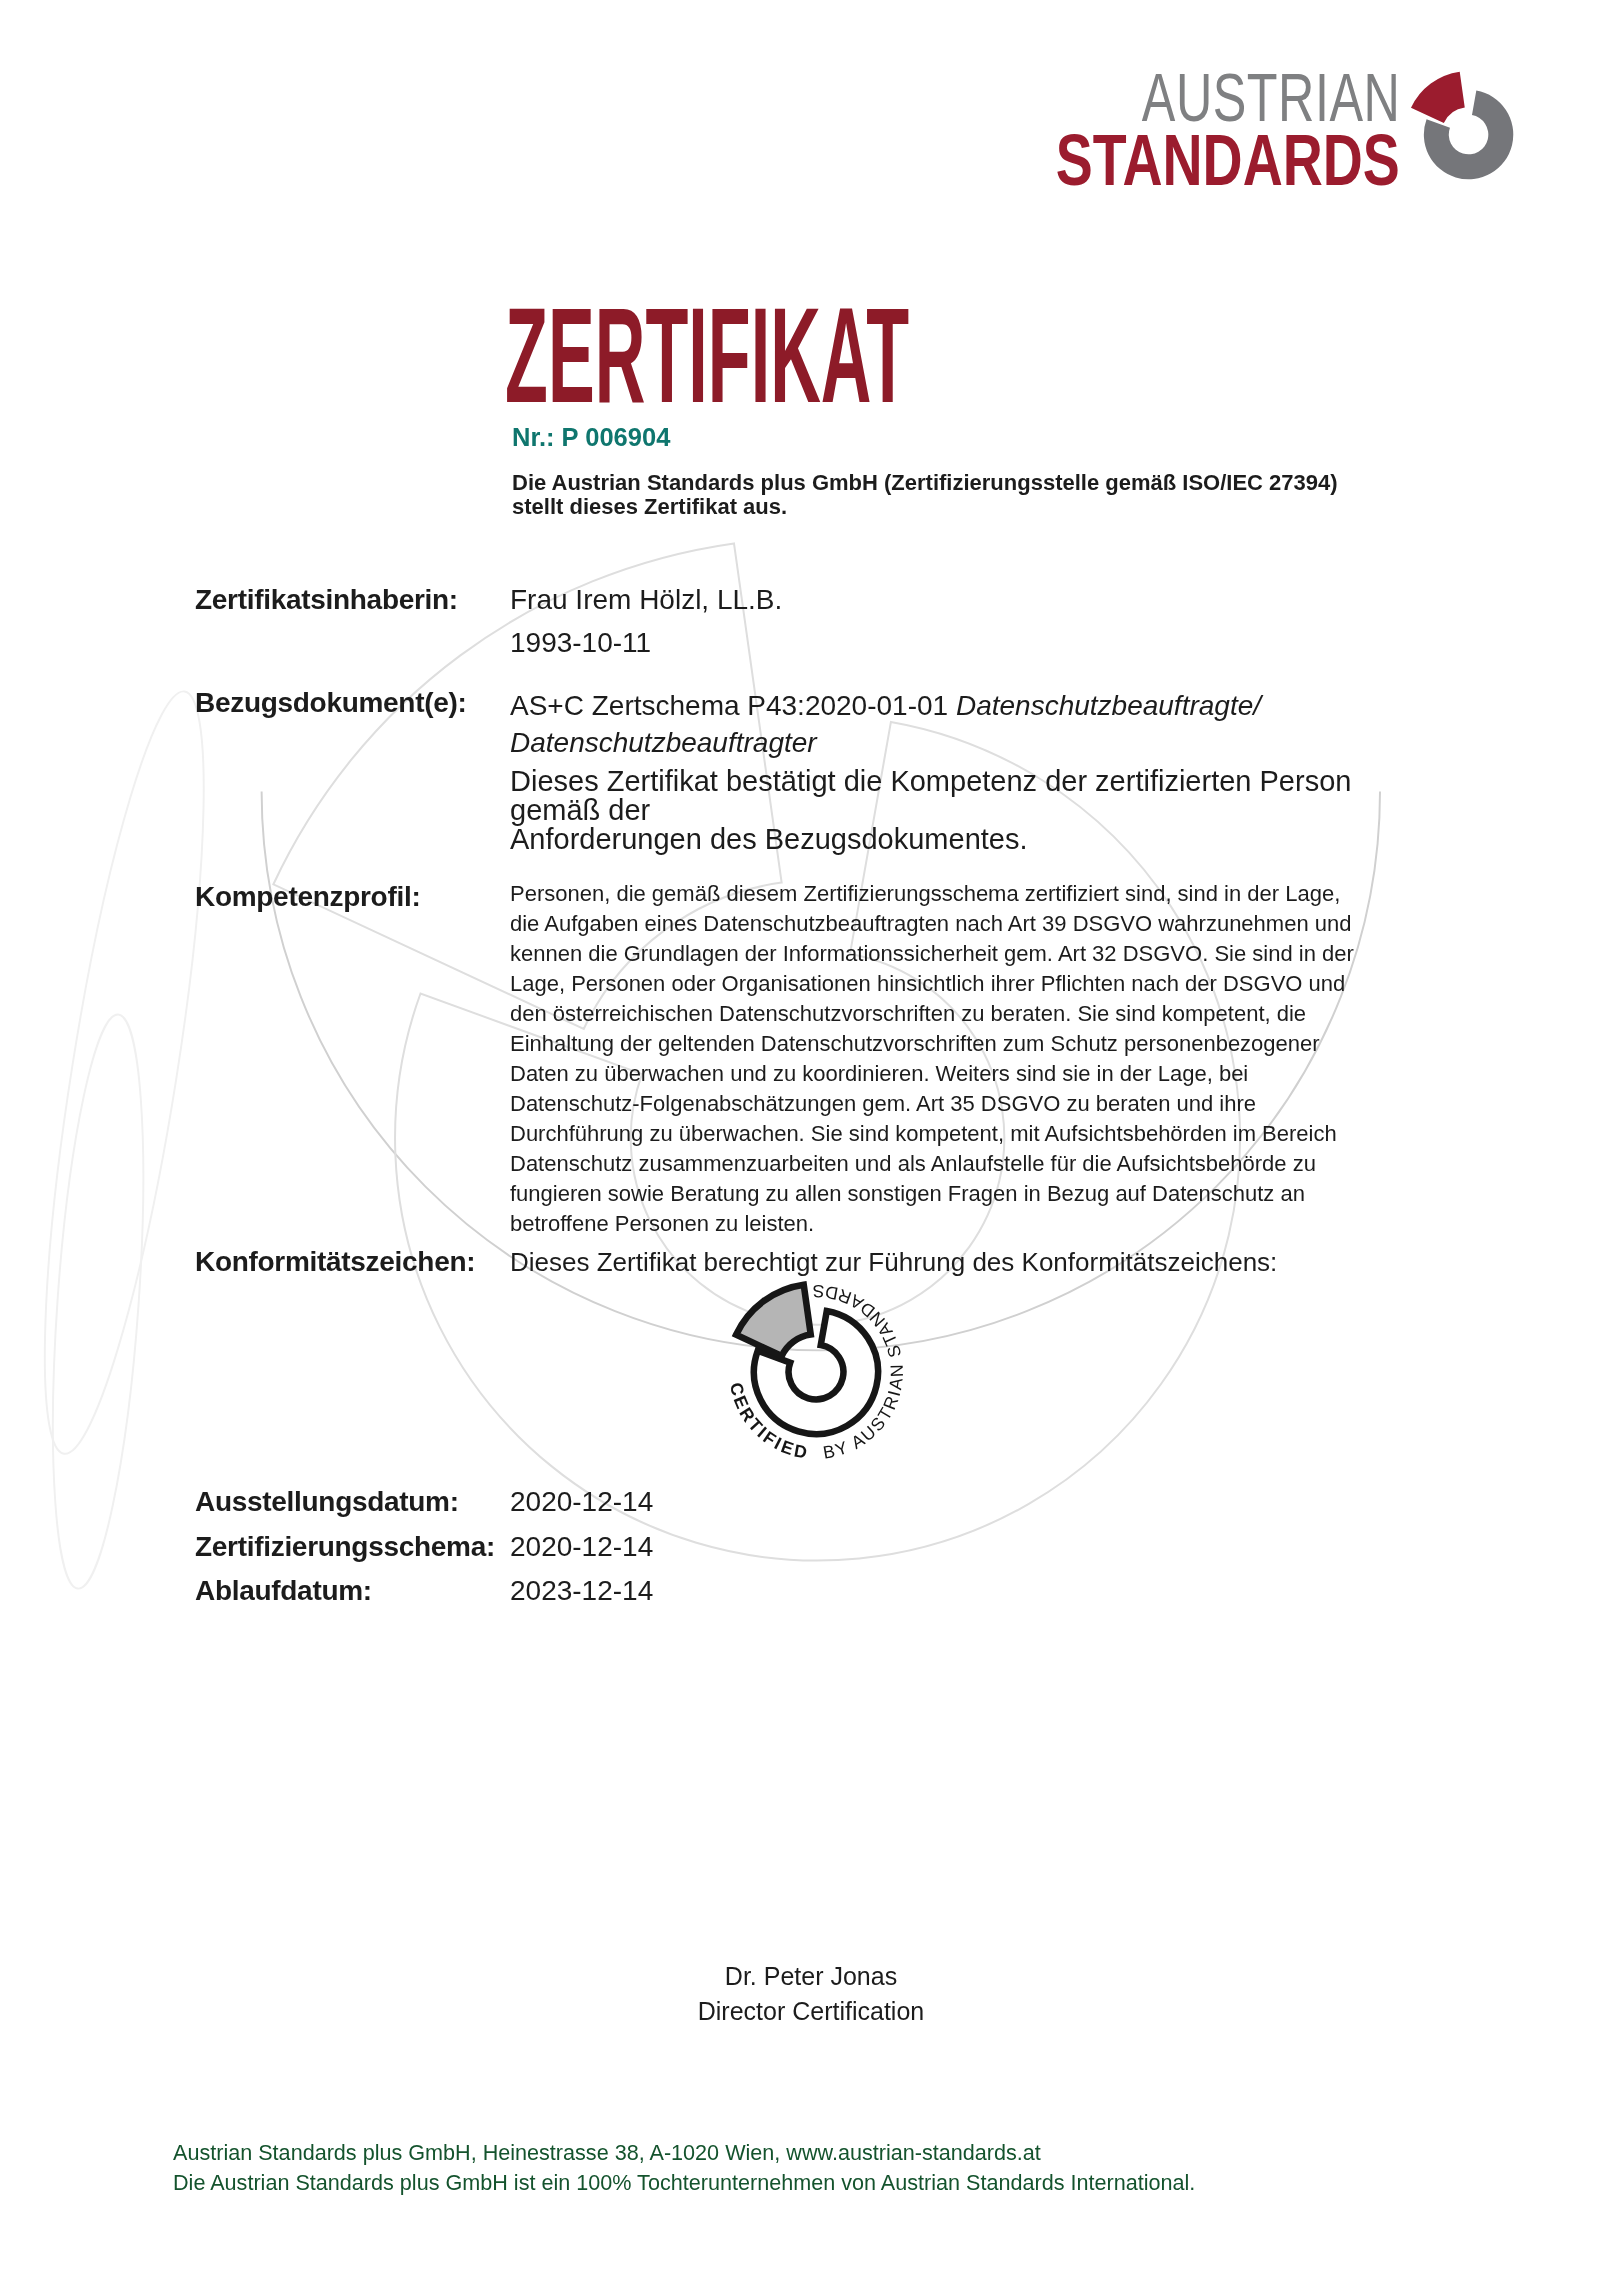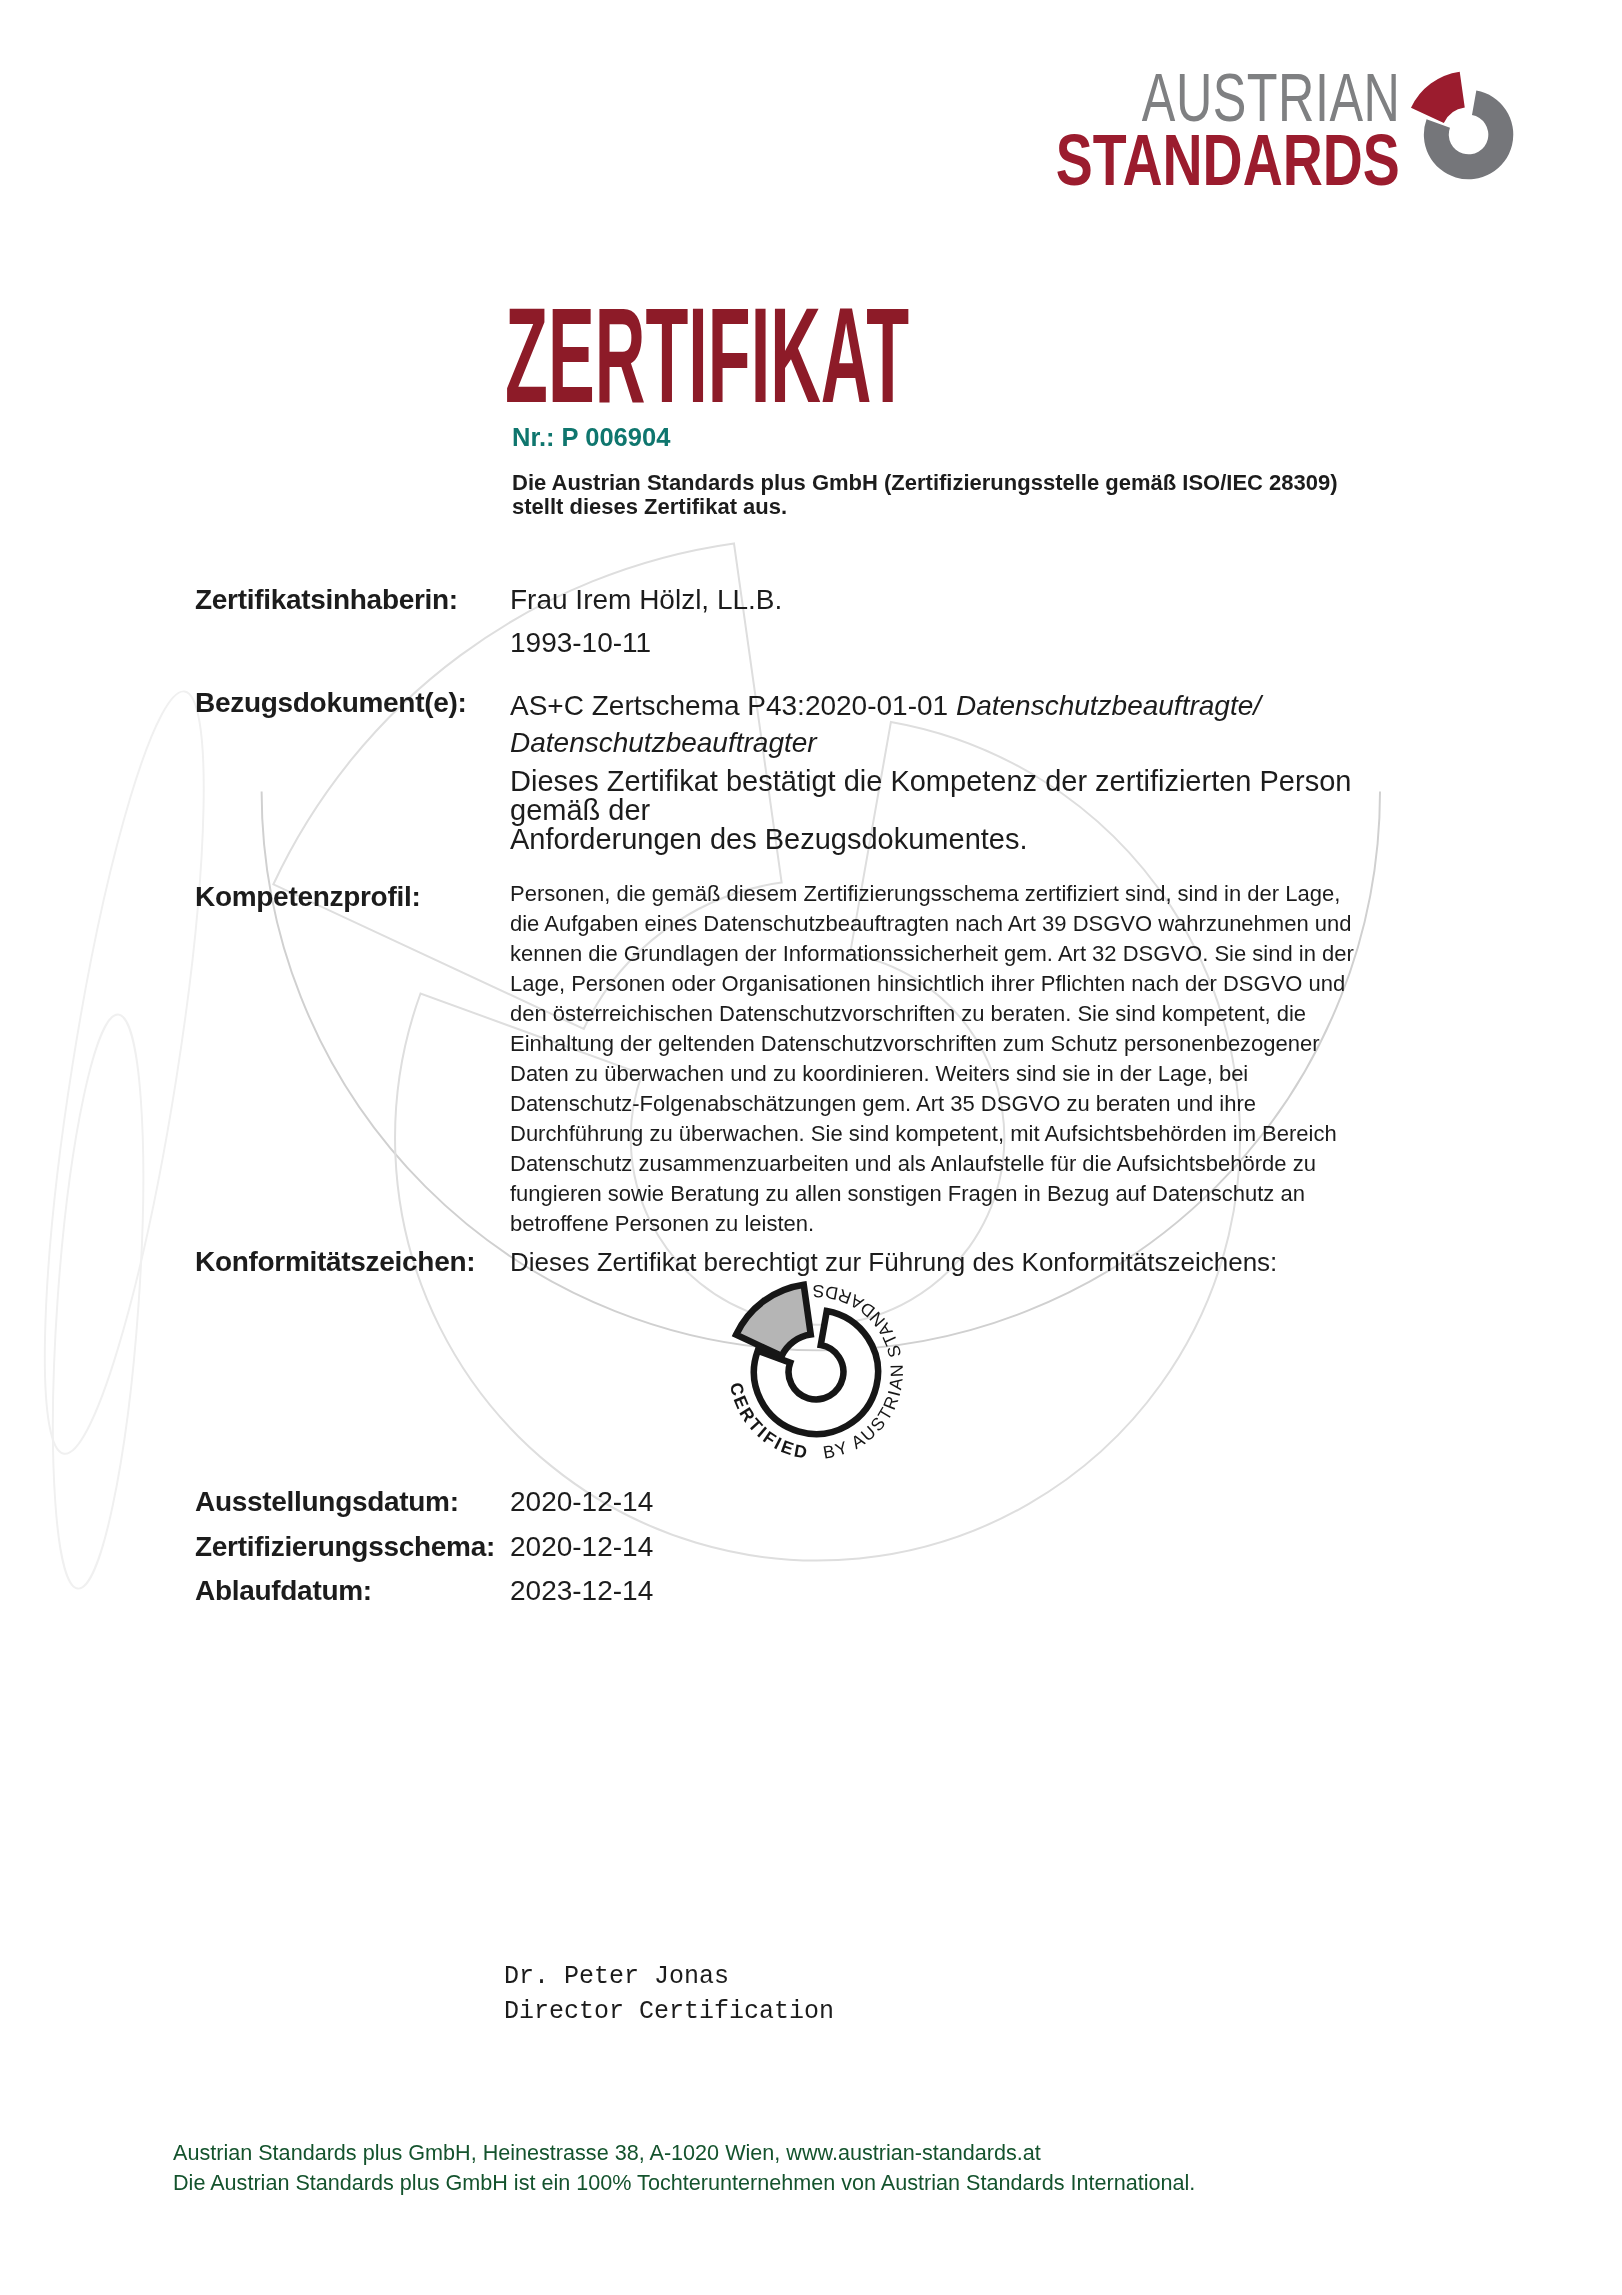--- a/index.html
+++ b/index.html
@@ -106,7 +106,7 @@
 
     <div class="abs doc-title">ZERTIFIKAT</div>
     <div class="abs cert-no">Nr.: P 006904</div>
-    <div class="abs intro">Die Austrian Standards plus GmbH (Zertifizierungsstelle gemäß ISO/IEC 28309)
+    <div class="abs intro">Die Austrian Standards plus GmbH (Zertifizierungsstelle gemäß ISO/IEC 27394)
 stellt dieses Zertifikat aus.</div>
 
     <div class="abs lbl" style="top:584px">Zertifikatsinhaberin:</div>

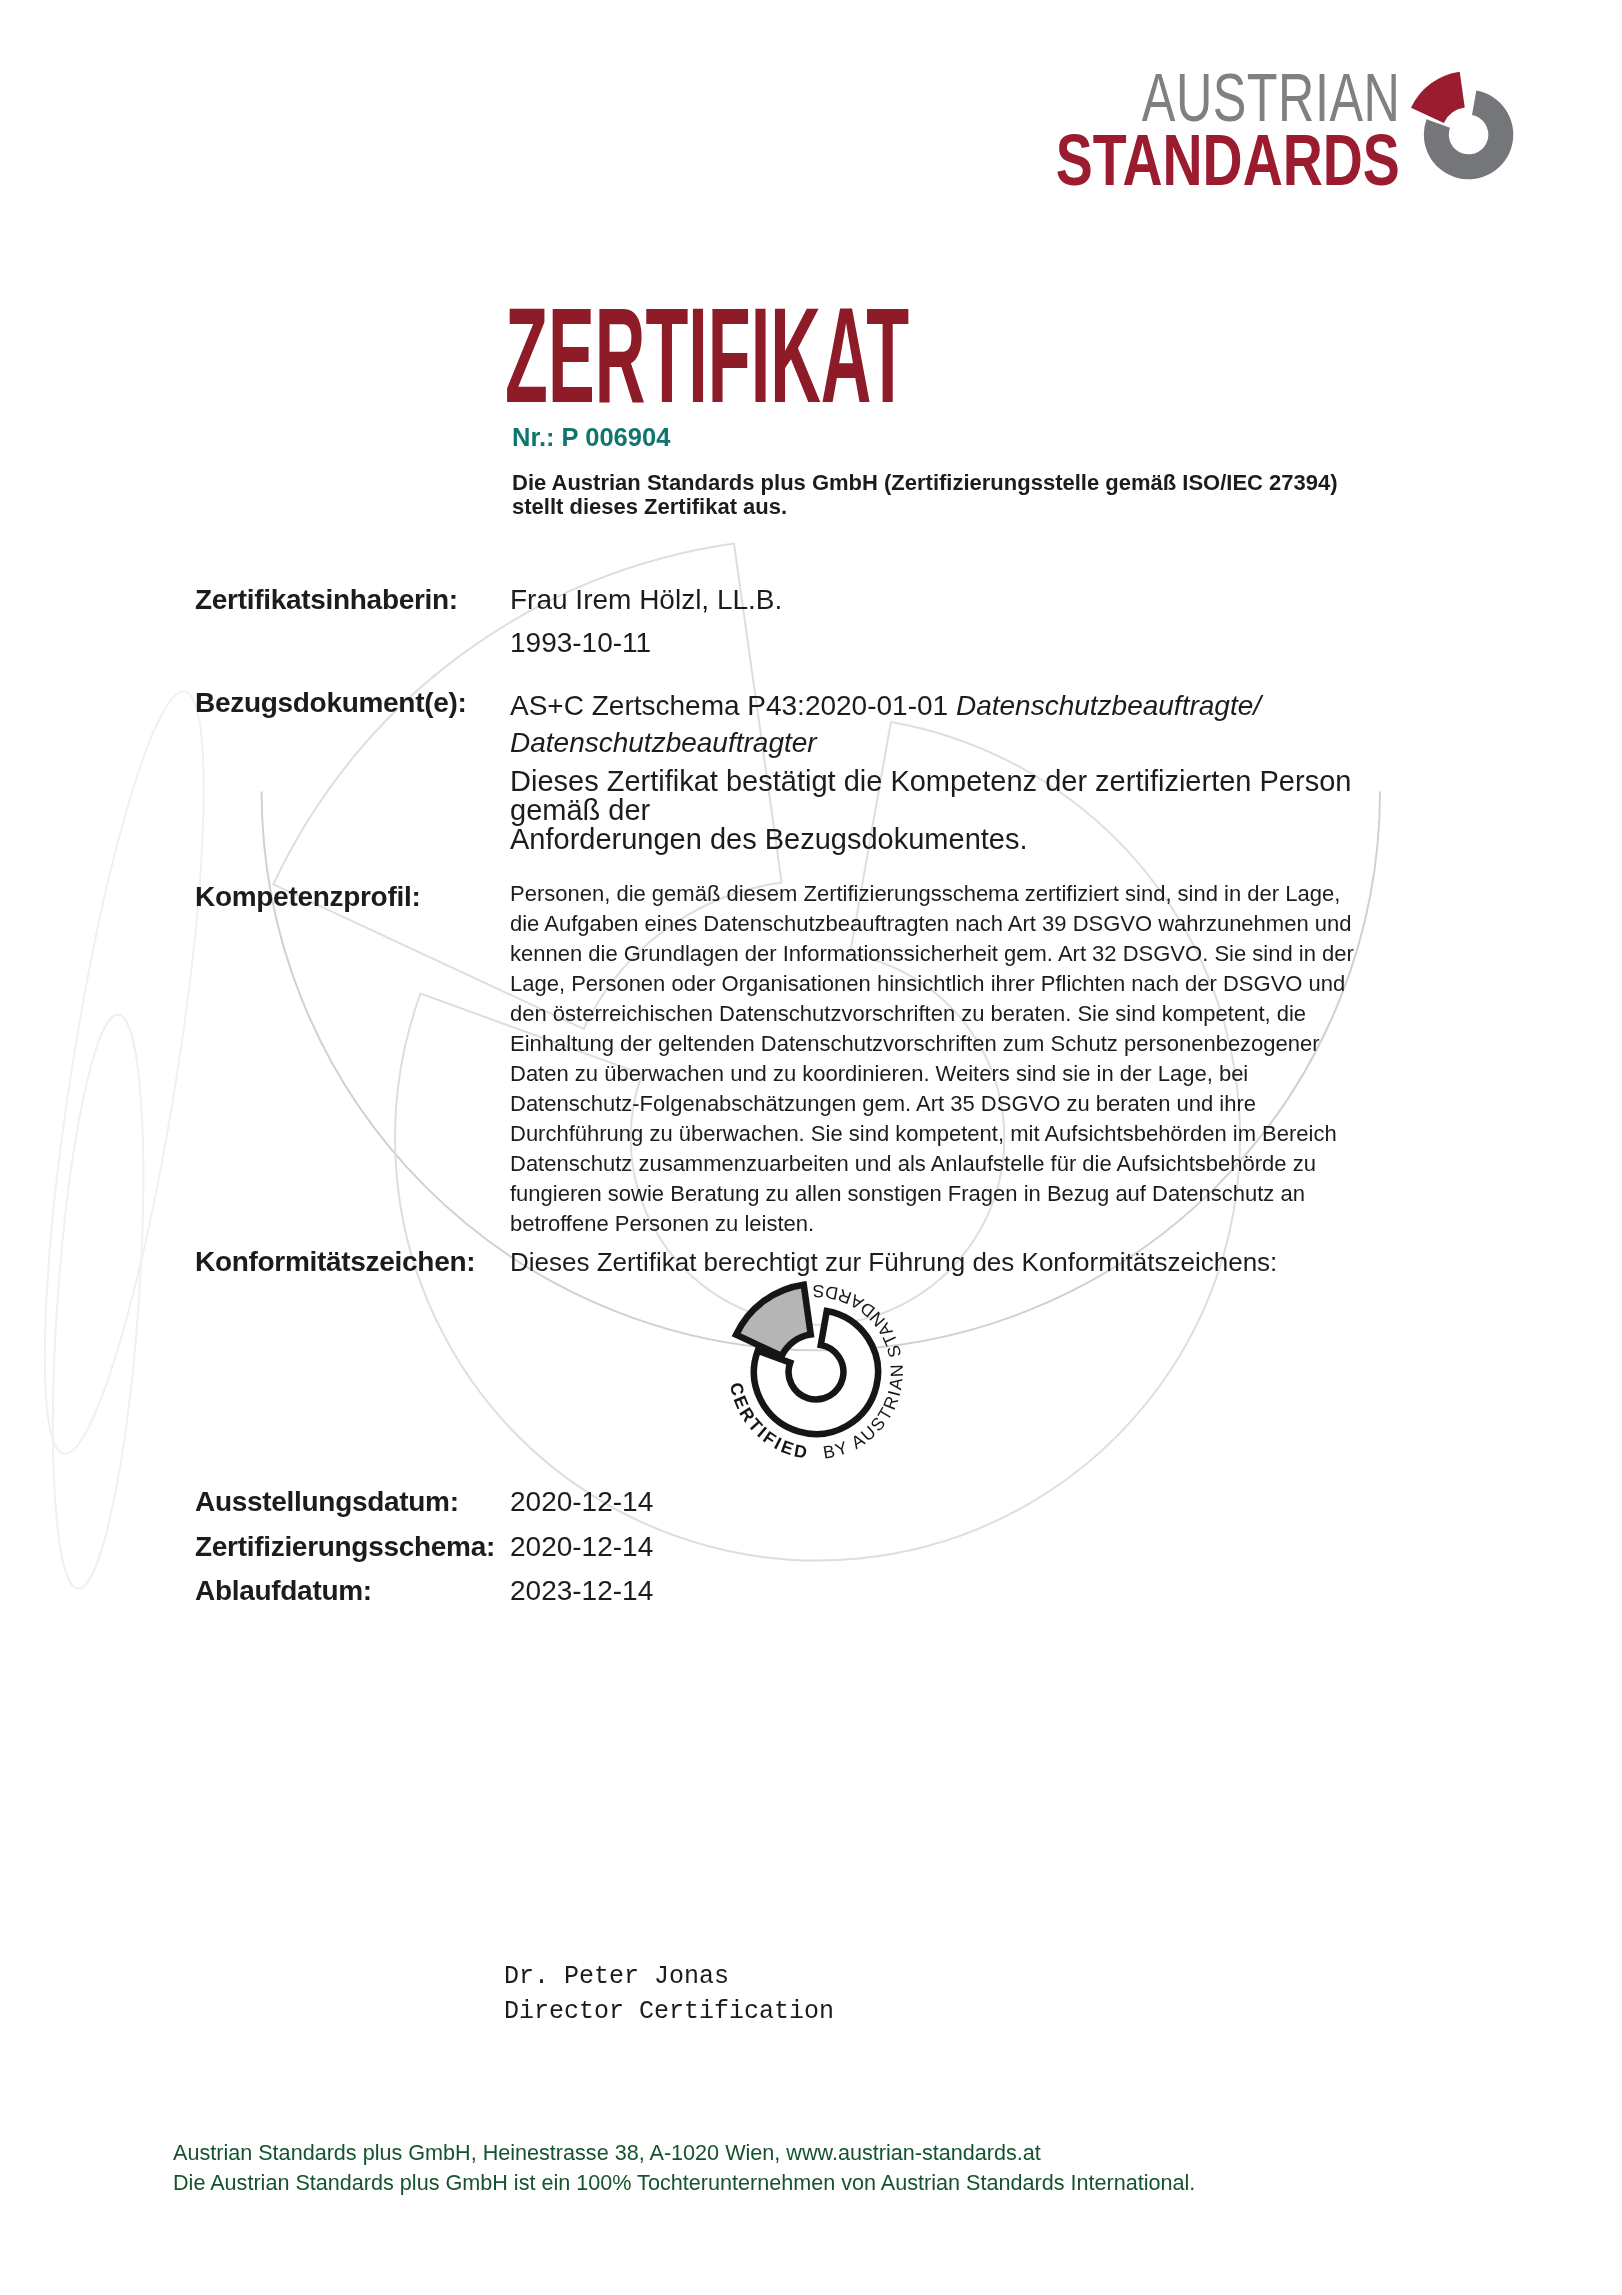--- a/index.html
+++ b/index.html
@@ -68,10 +68,9 @@
   .seal{left:705px;top:1261px;}
 
   .signature{
-    left:504px;top:1959px;width:654px;
-    font-size:25px;line-height:35px;
+    left:484px;top:1959px;width:654px;
+    text-align:center;font-size:25px;line-height:35px;
     white-space:pre-line;
-    font-family:Liberation Mono, monospace;
   }
   .footer{
     left:173px;top:2138px;

